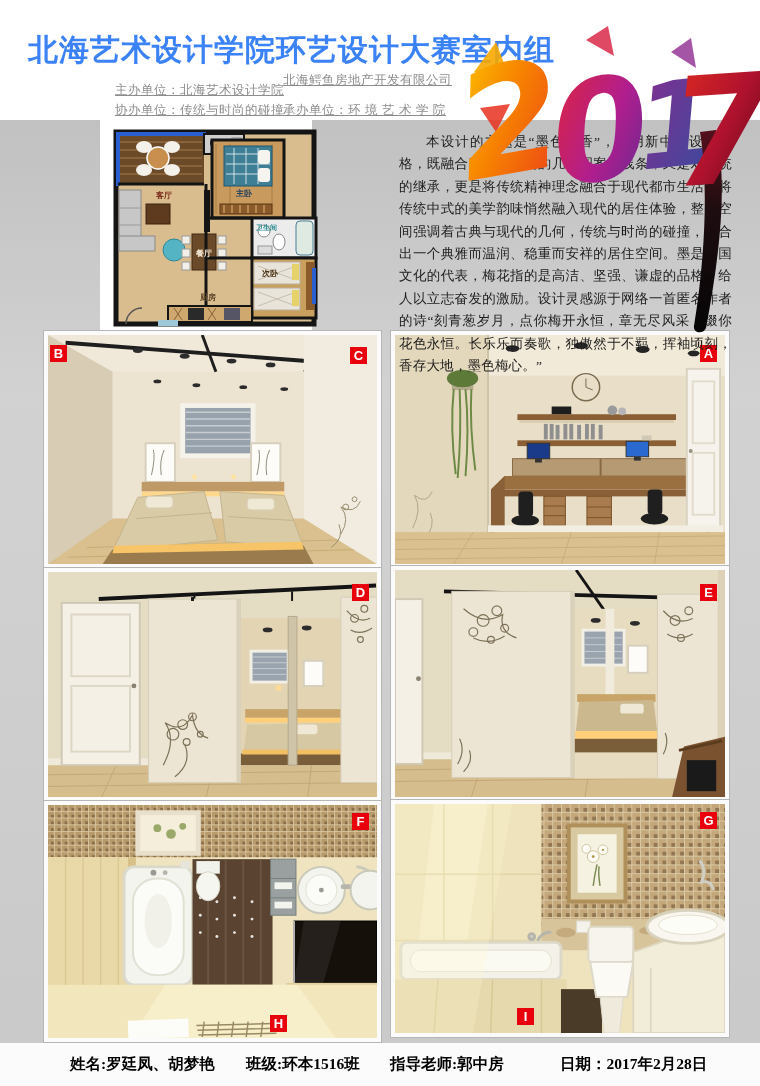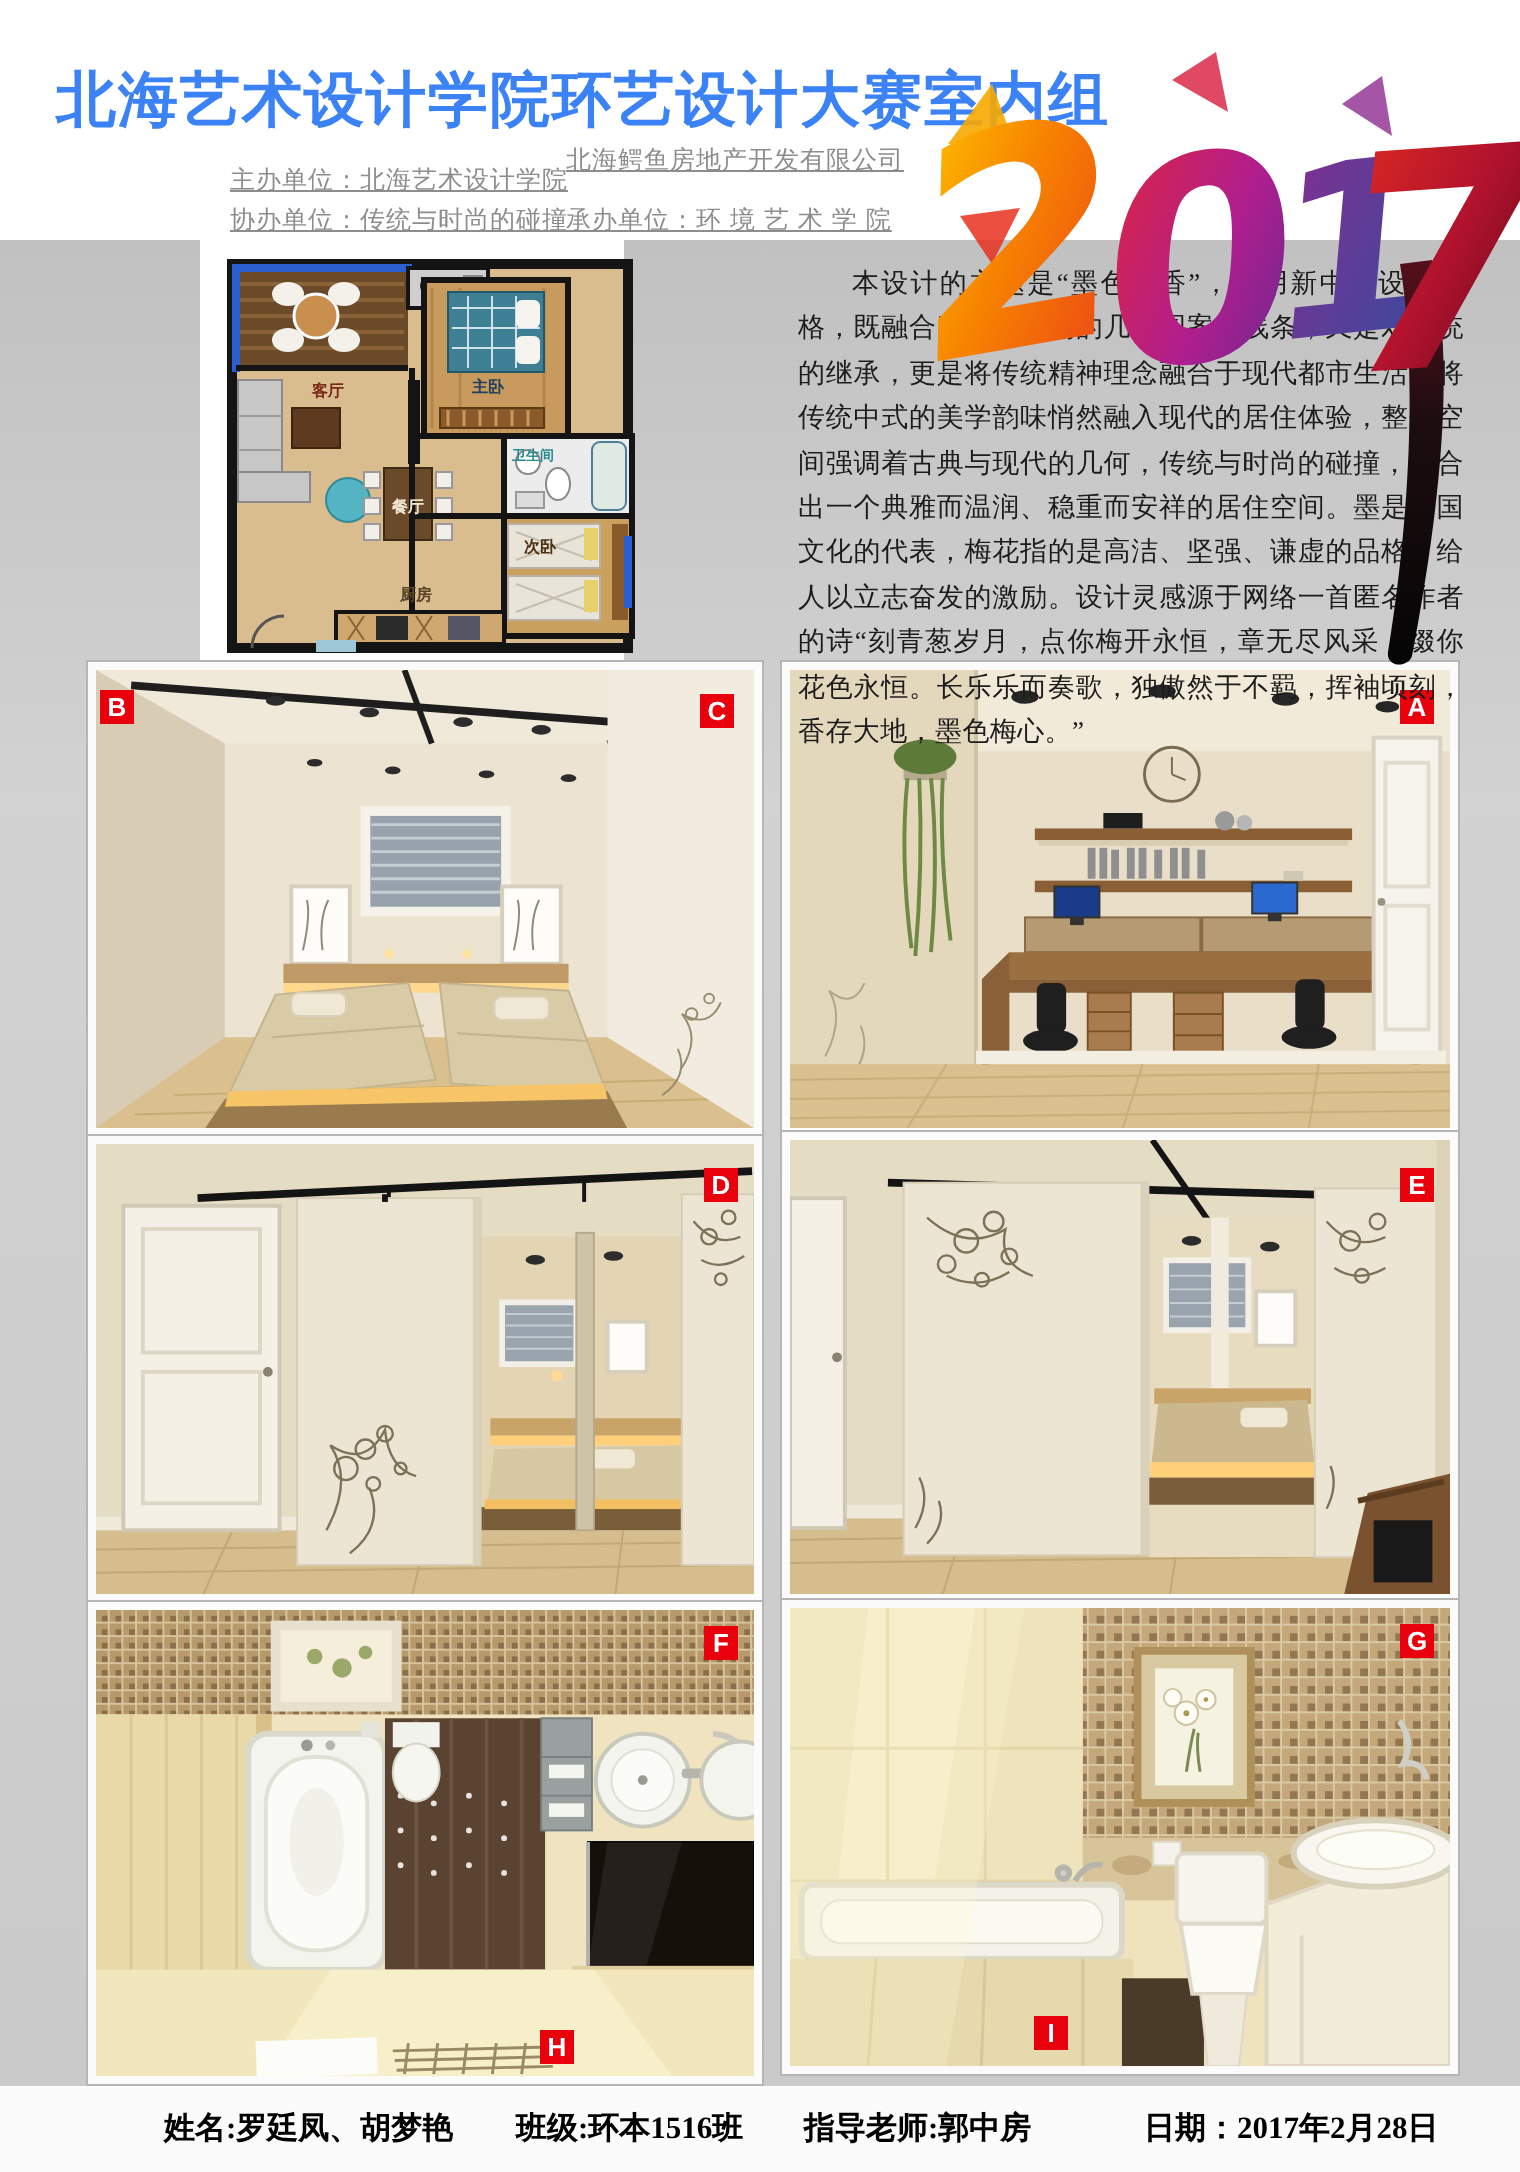--- a/index.html
+++ b/index.html
@@ -38,7 +38,7 @@
   
   .footer{position:absolute;left:0;top:1043px;width:760px;height:43px;background:#fbfbfb;}
   .foot-item{position:absolute;top:11px;font-family:"Liberation Serif", serif;font-weight:700;
-             font-size:15.5px;color:#000;white-space:nowrap;margin-left:12px;}
+             font-size:15.5px;color:#000;white-space:nowrap;}
   .f-name{left:70px;} .f-class{left:246px;} .f-teacher{left:390px;} .f-date{left:560px;}
 </style>
 </head>

